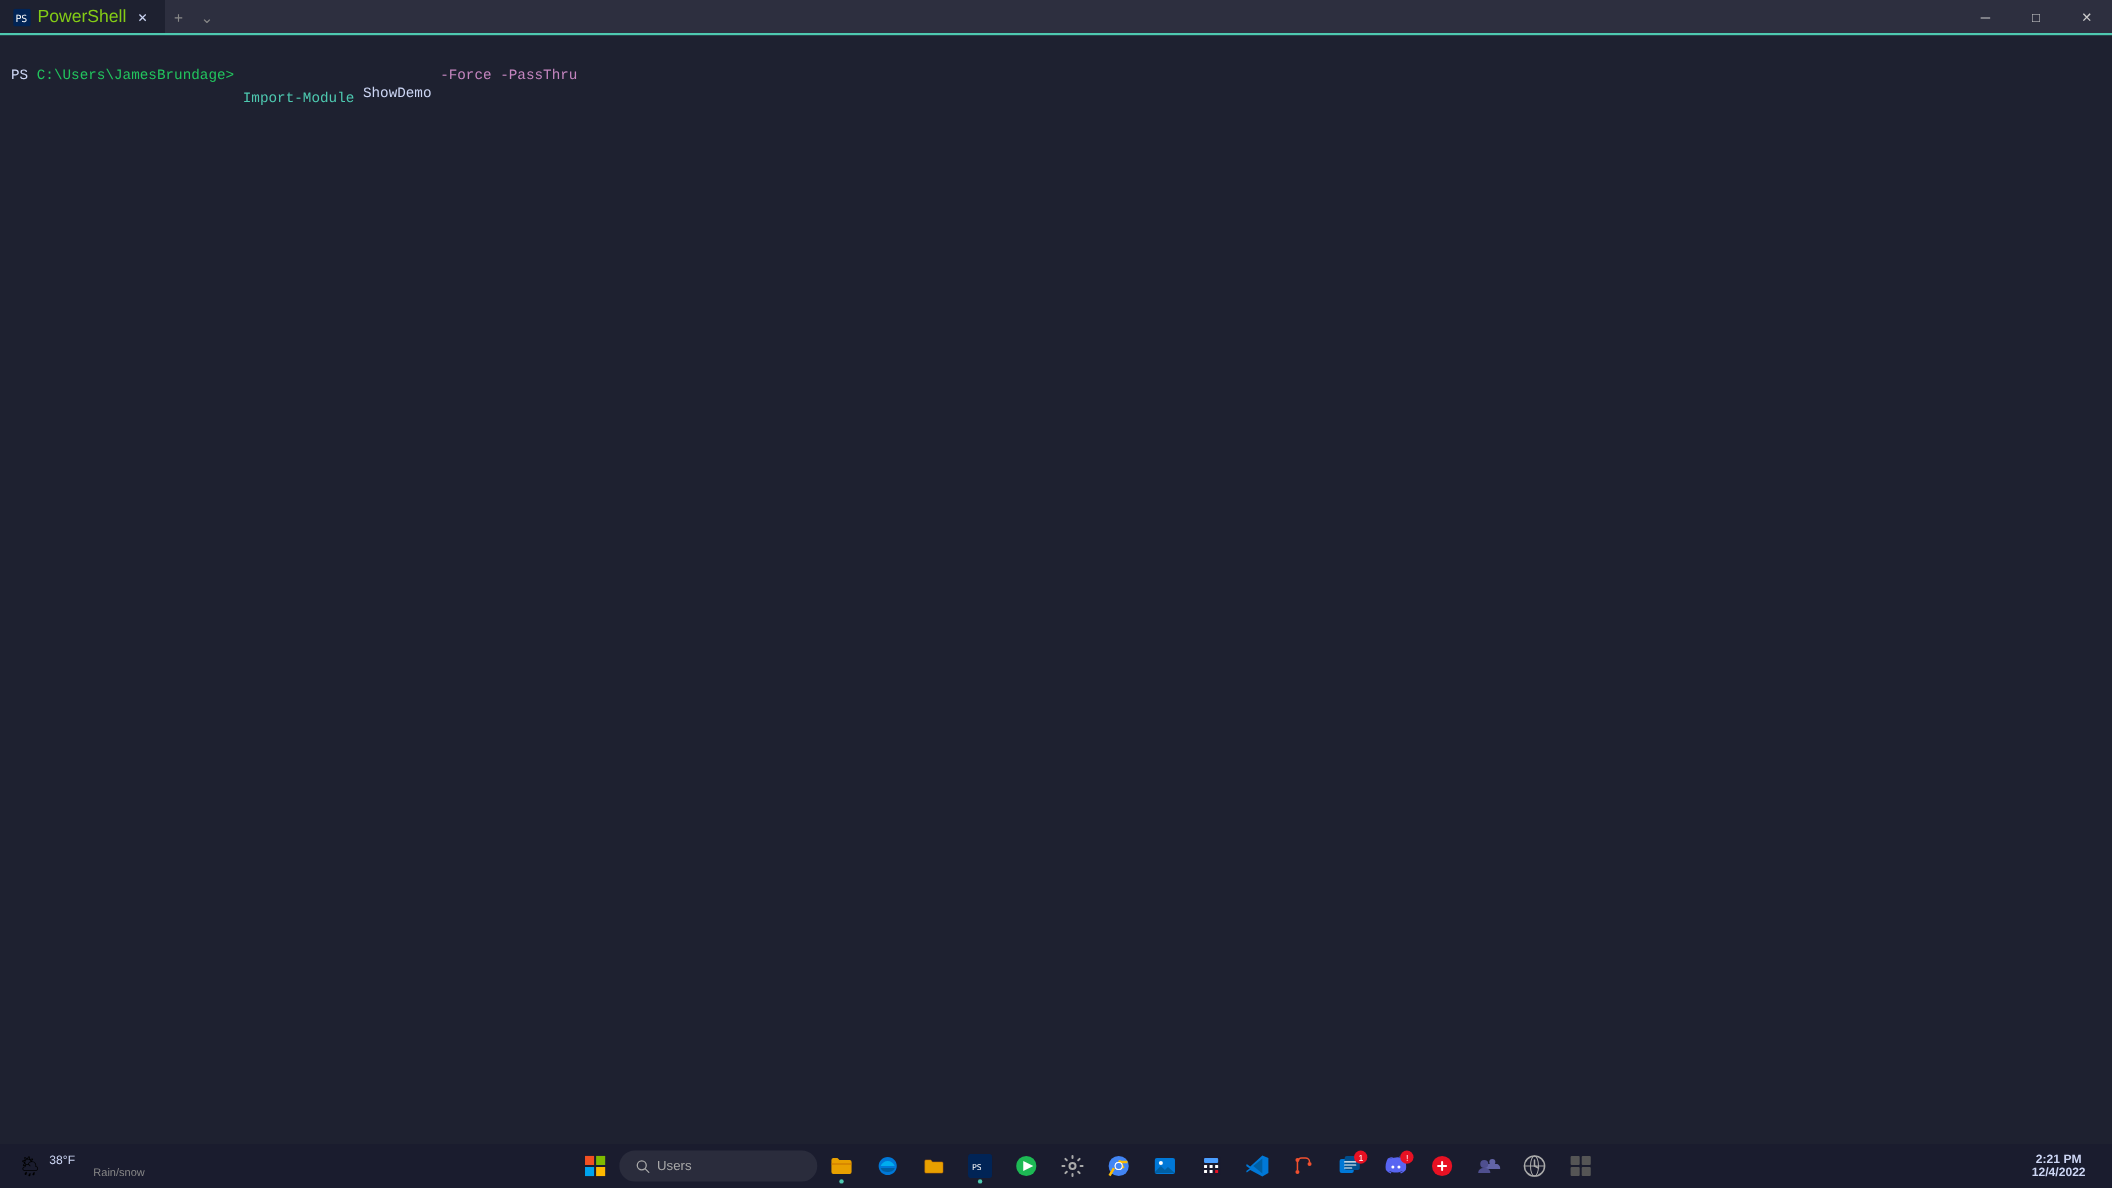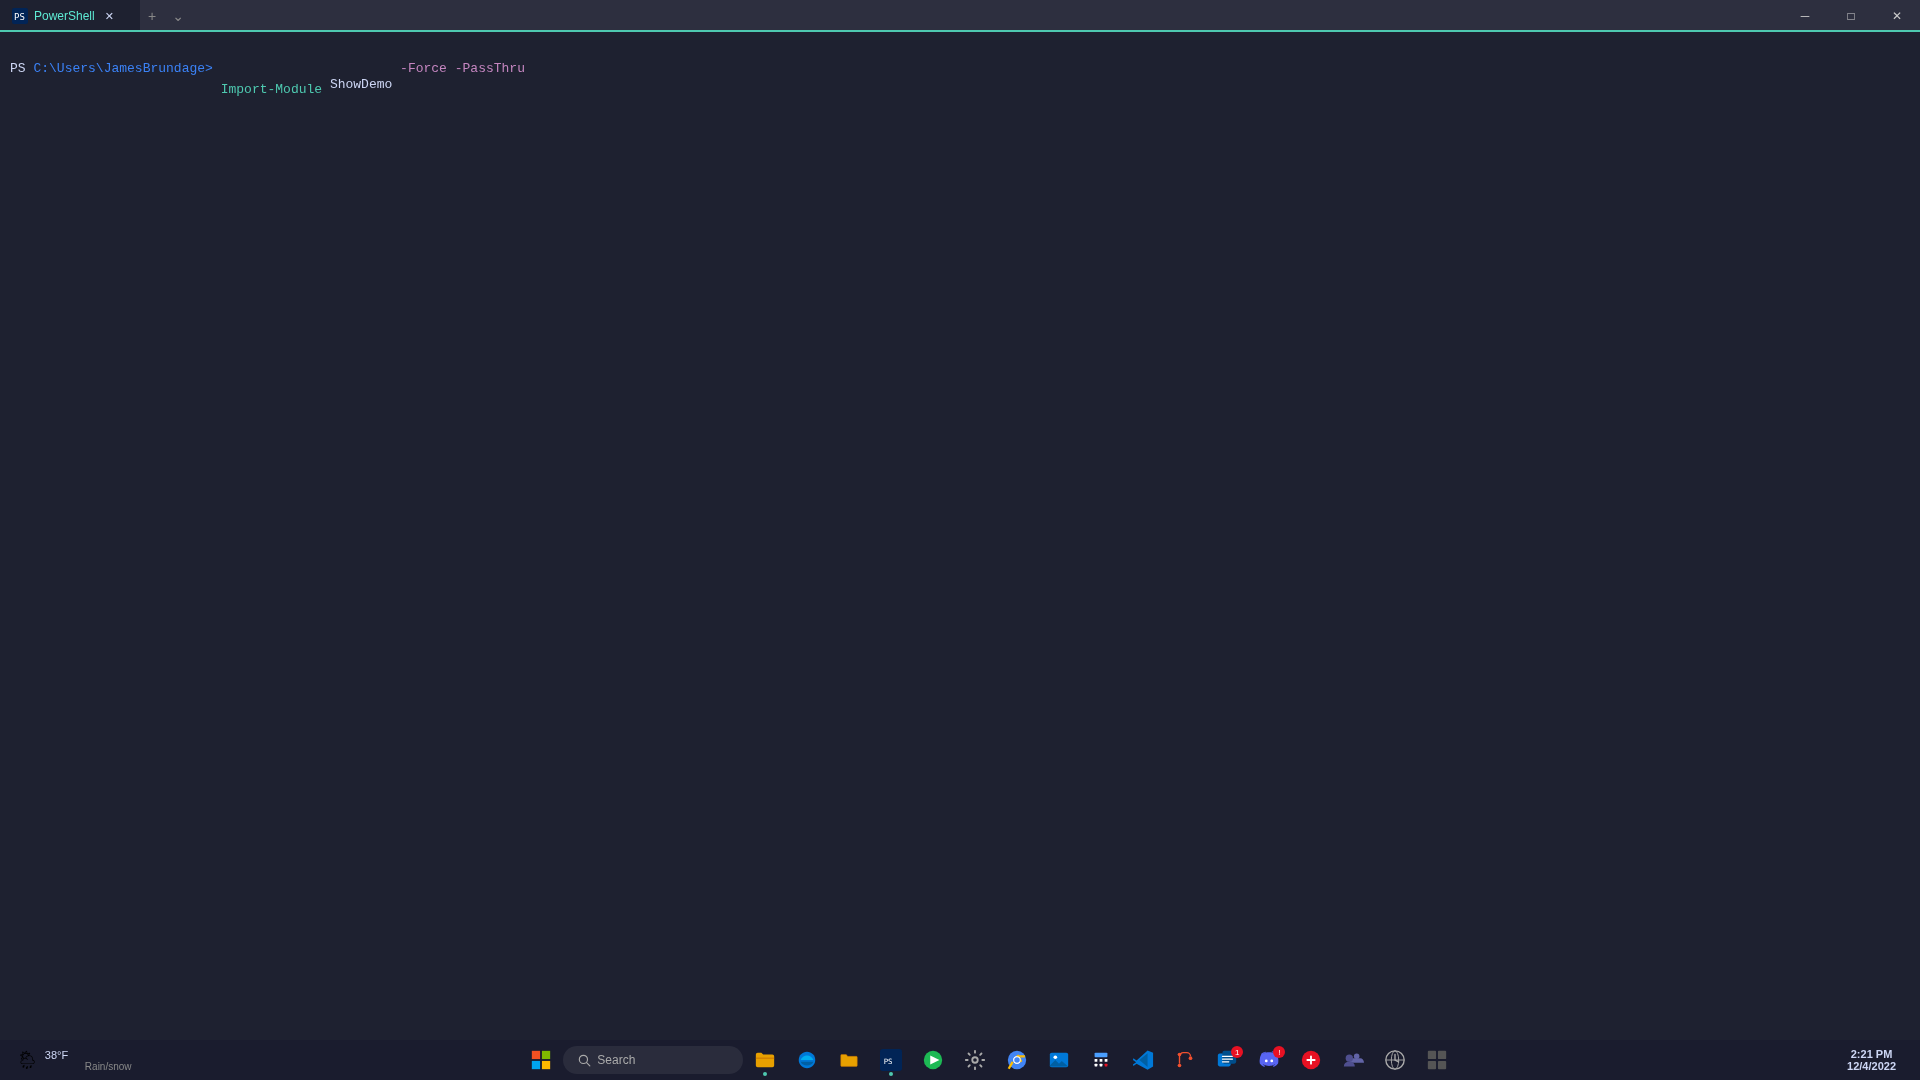--- a/index.html
+++ b/index.html
@@ -45,8 +45,8 @@
     }
     .tab-icon svg { width: 16px; height: 16px; }
     #tab-title {
-      color: #5eead4;
-      font-size: 12px;
+      color: #84cc16;
+      font-size: 16px;
     }
     #tab-close {
       color: #cdd6f4;

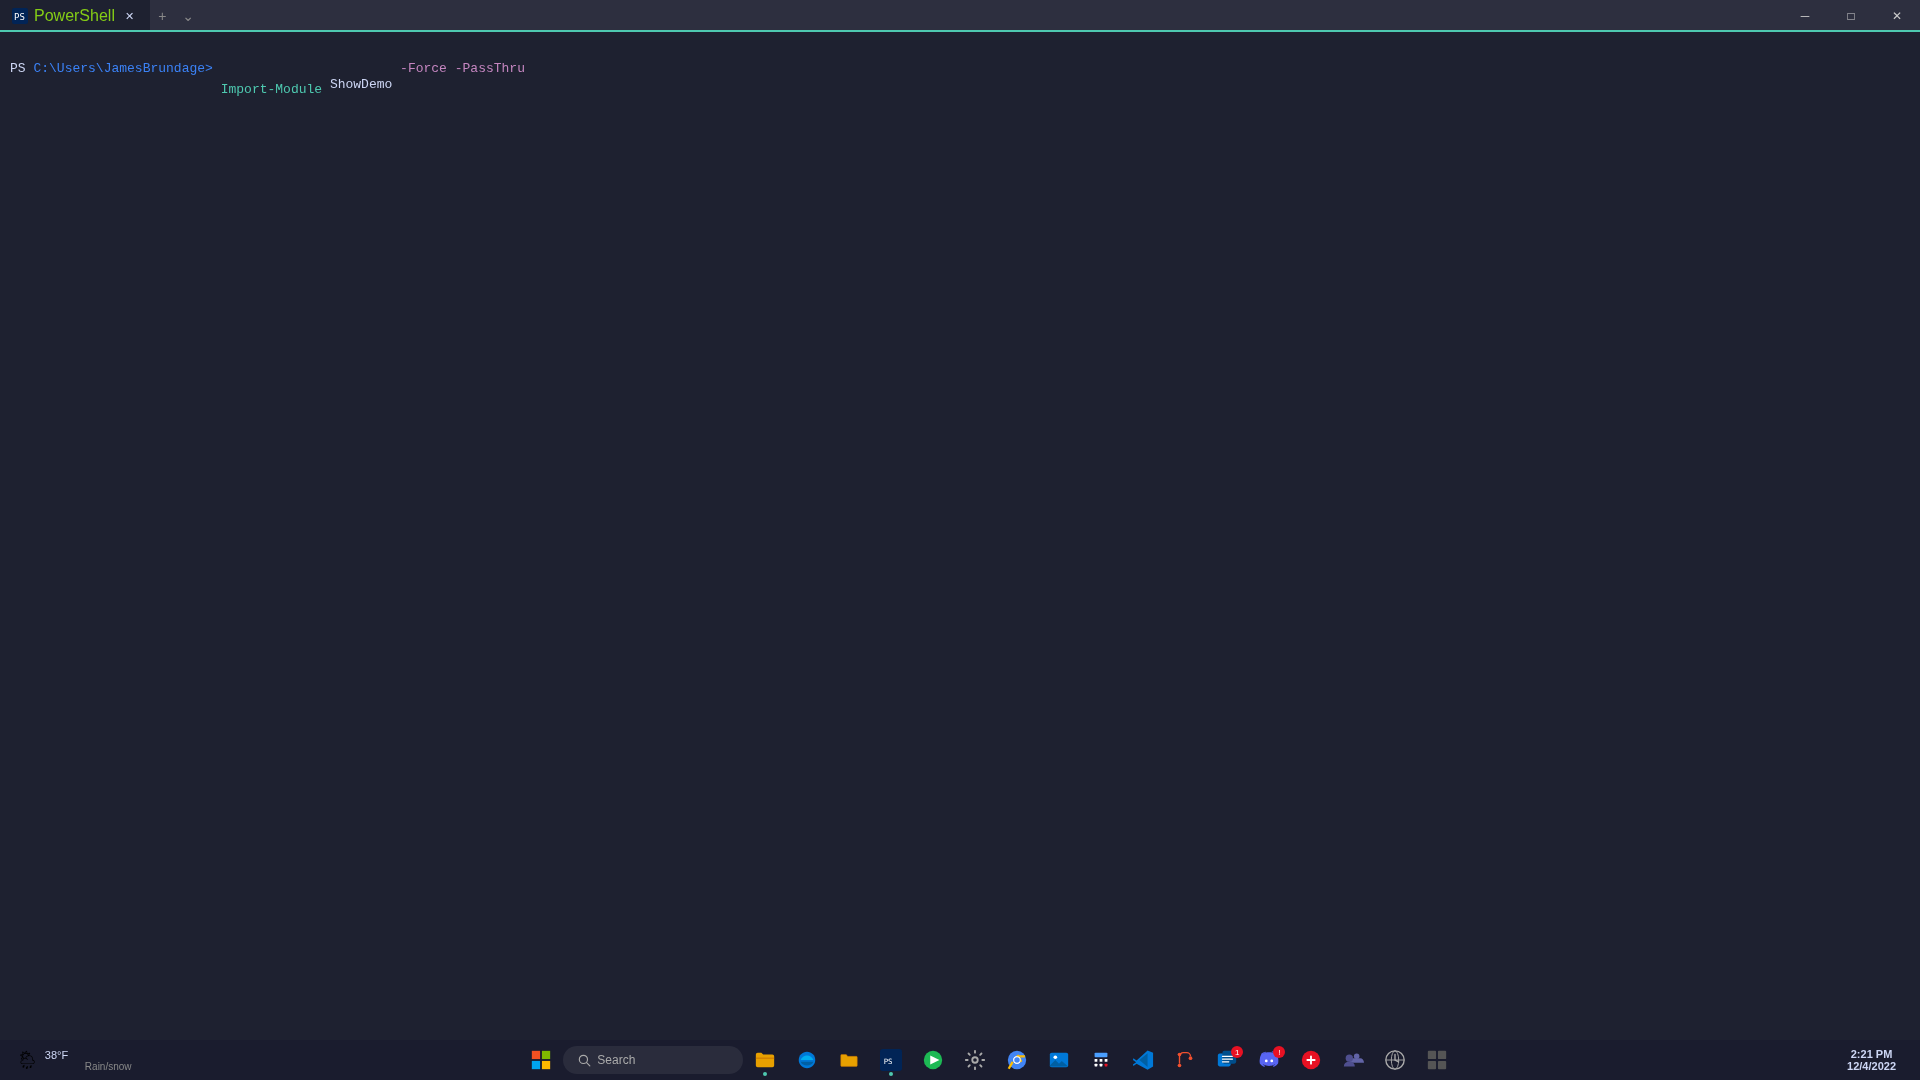--- a/index.html
+++ b/index.html
@@ -96,7 +96,7 @@
       white-space: pre;
     }
     .prompt-ps { color: #cdd6f4; }
-    .prompt-path { color: #3b82f6; }
+    .prompt-path { color: #22c55e; }
     .cmd-keyword { color: #4ec9b0; margin-top: 42px; }
     .cmd-arg { color: #cdd6f4; margin-top: 32px; }
     .cmd-param { color: #c586c0; }

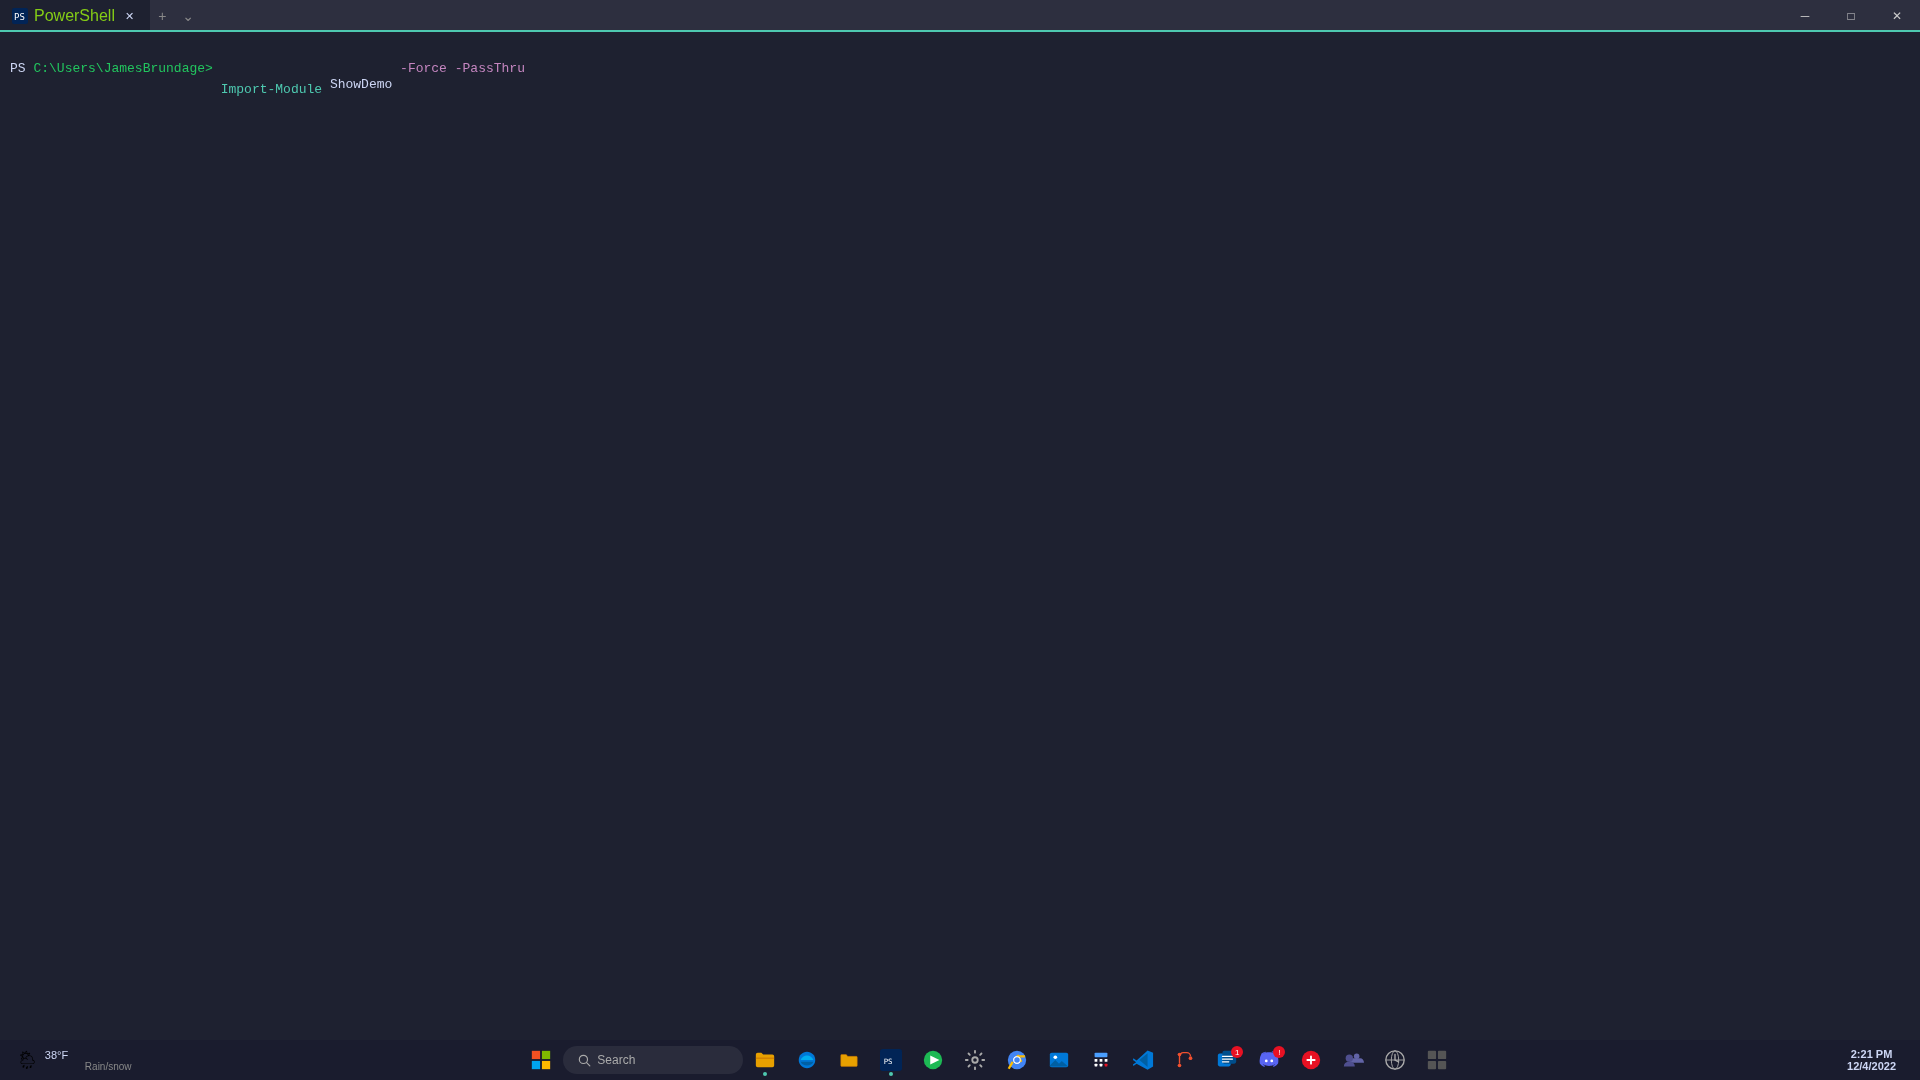--- a/index.html
+++ b/index.html
@@ -289,7 +289,7 @@
         <circle cx="11" cy="11" r="7" stroke="#aaa" stroke-width="2"></circle>
         <line x1="16.5" y1="16.5" x2="22" y2="22" stroke="#aaa" stroke-width="2" stroke-linecap="round"></line>
       </svg>
-      <span id="search-label">Search</span>
+      <span id="search-label">Users</span>
     </div>
 
     <div class="taskbar-item">

